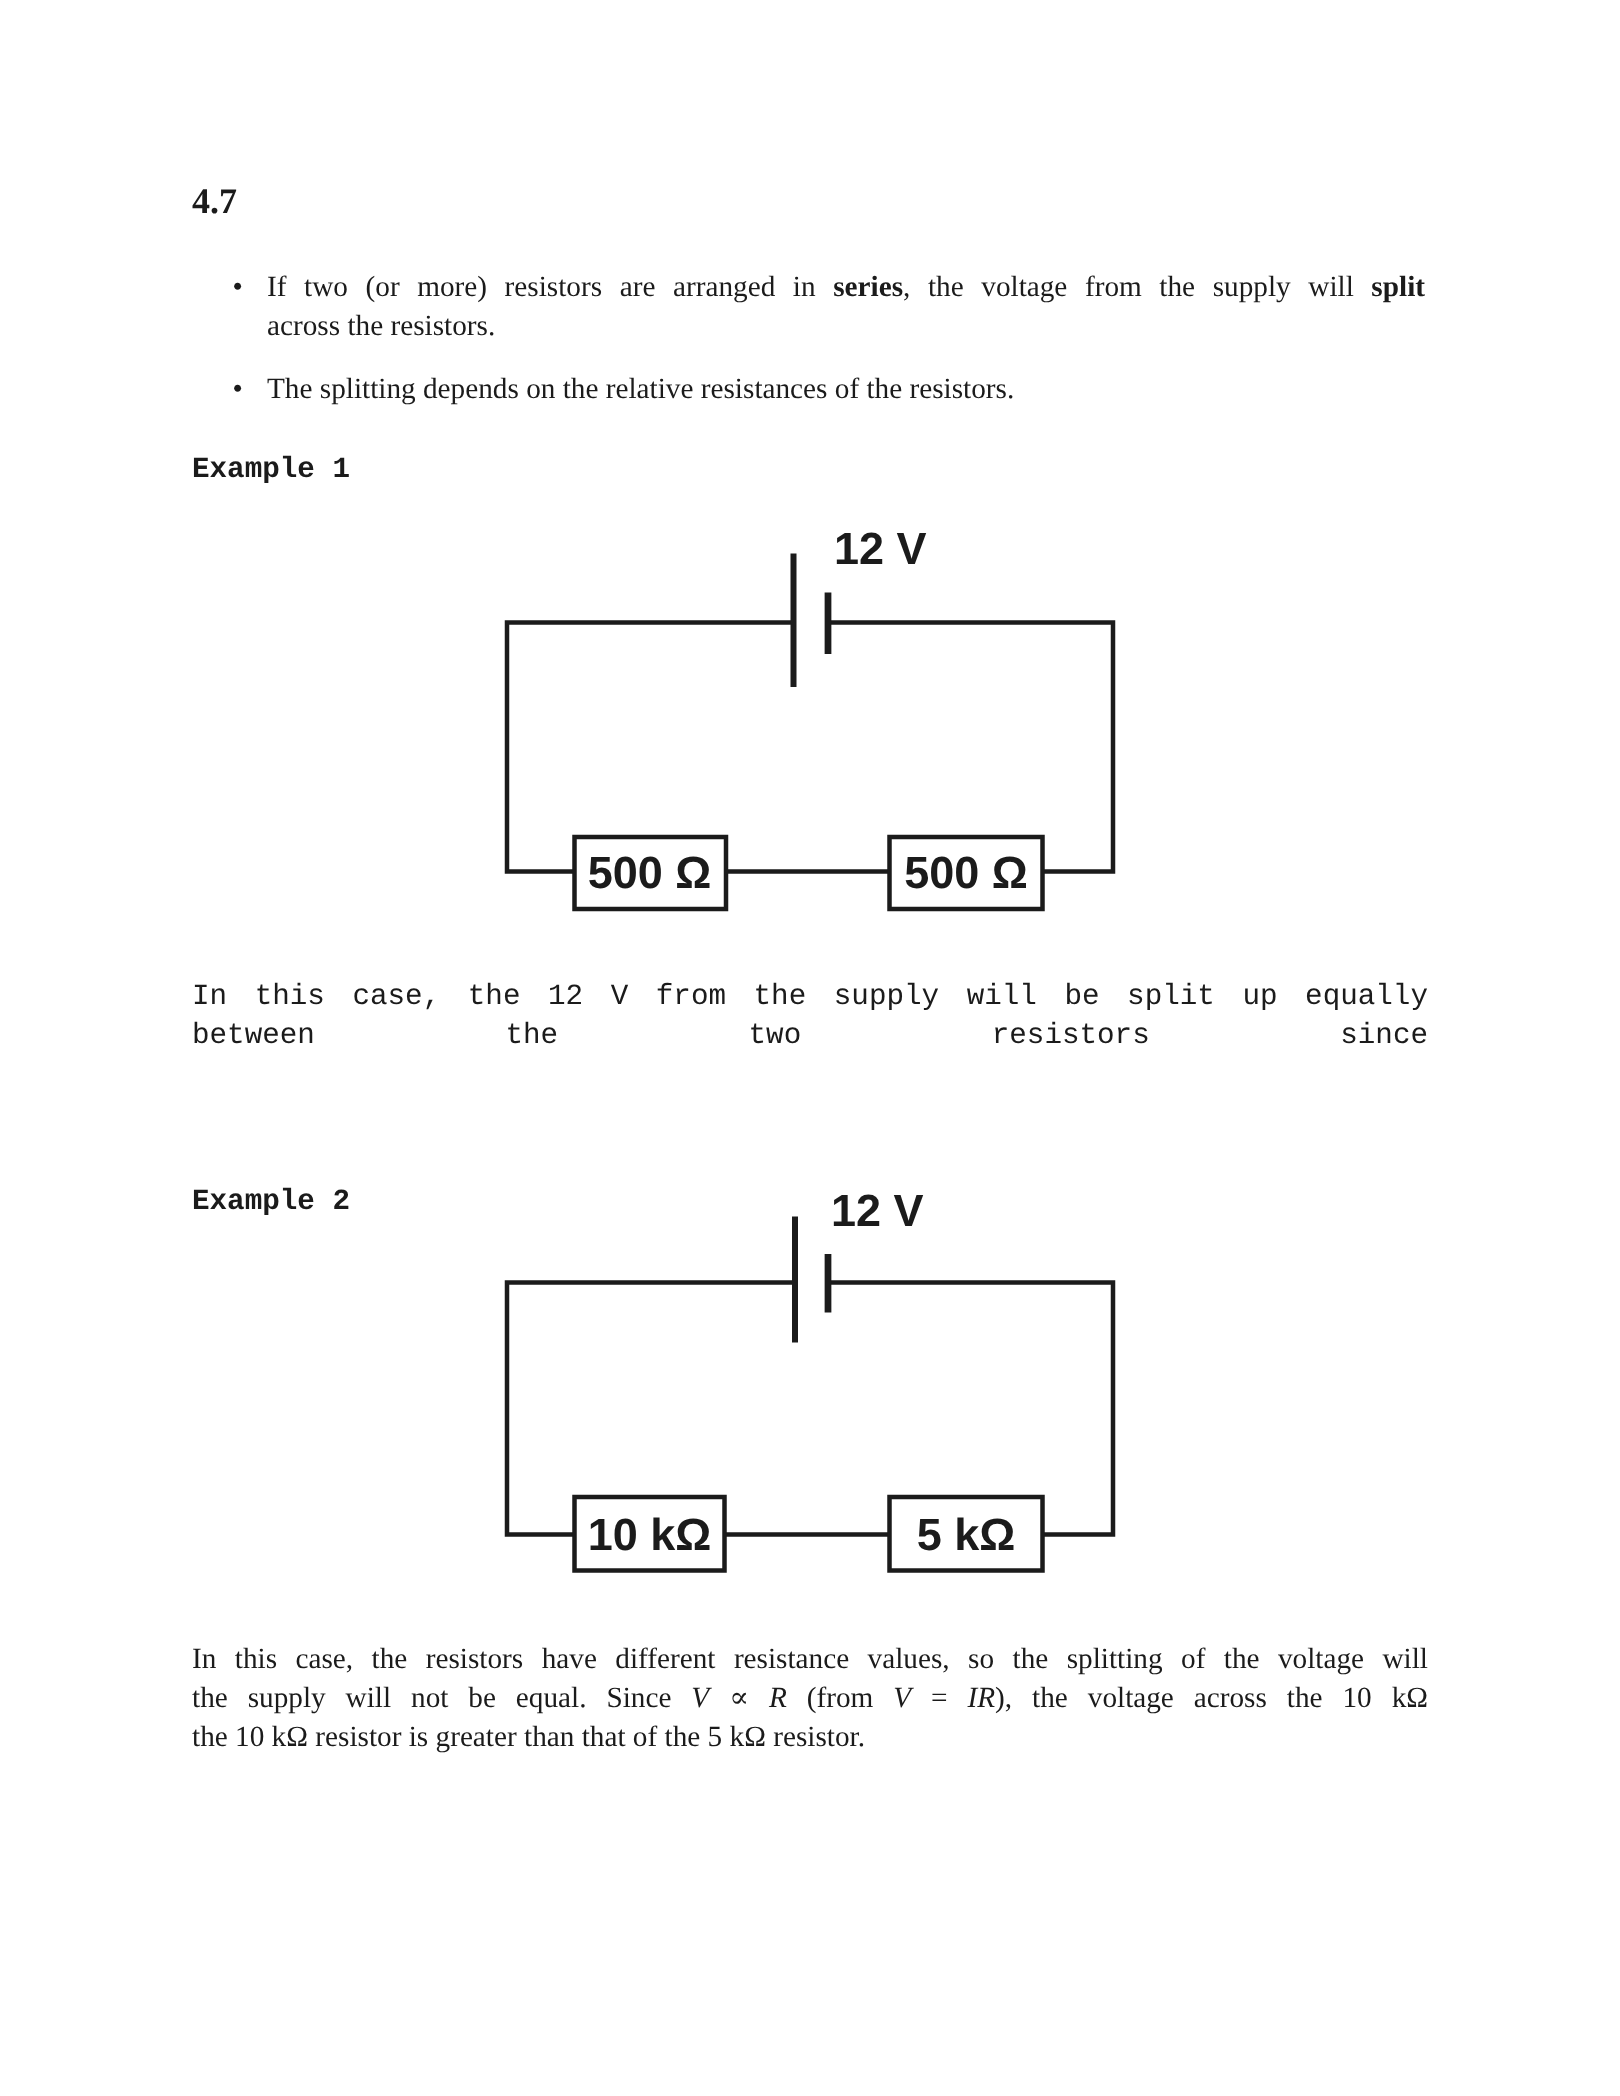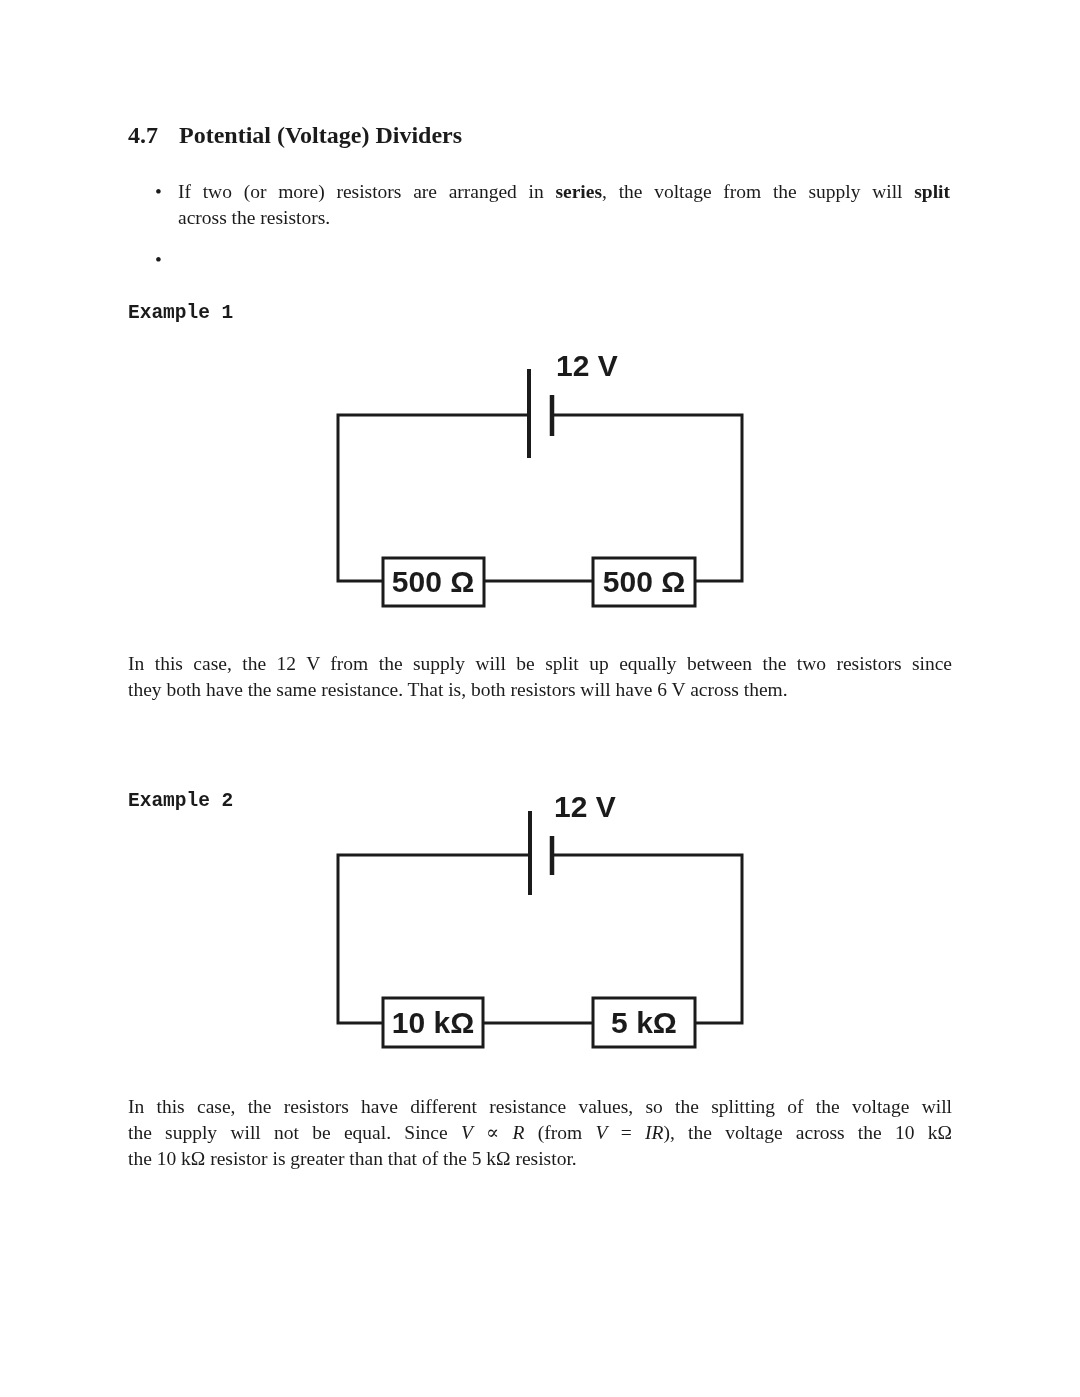--- a/index.html
+++ b/index.html
@@ -91,7 +91,6 @@
 
   <div class="abs doc-title">
     <span class="sec-num">4.7</span>
-    <span>Potential (Voltage) Dividers</span>
   </div>
 
   <div class="abs bullet-dot dot1">•</div>

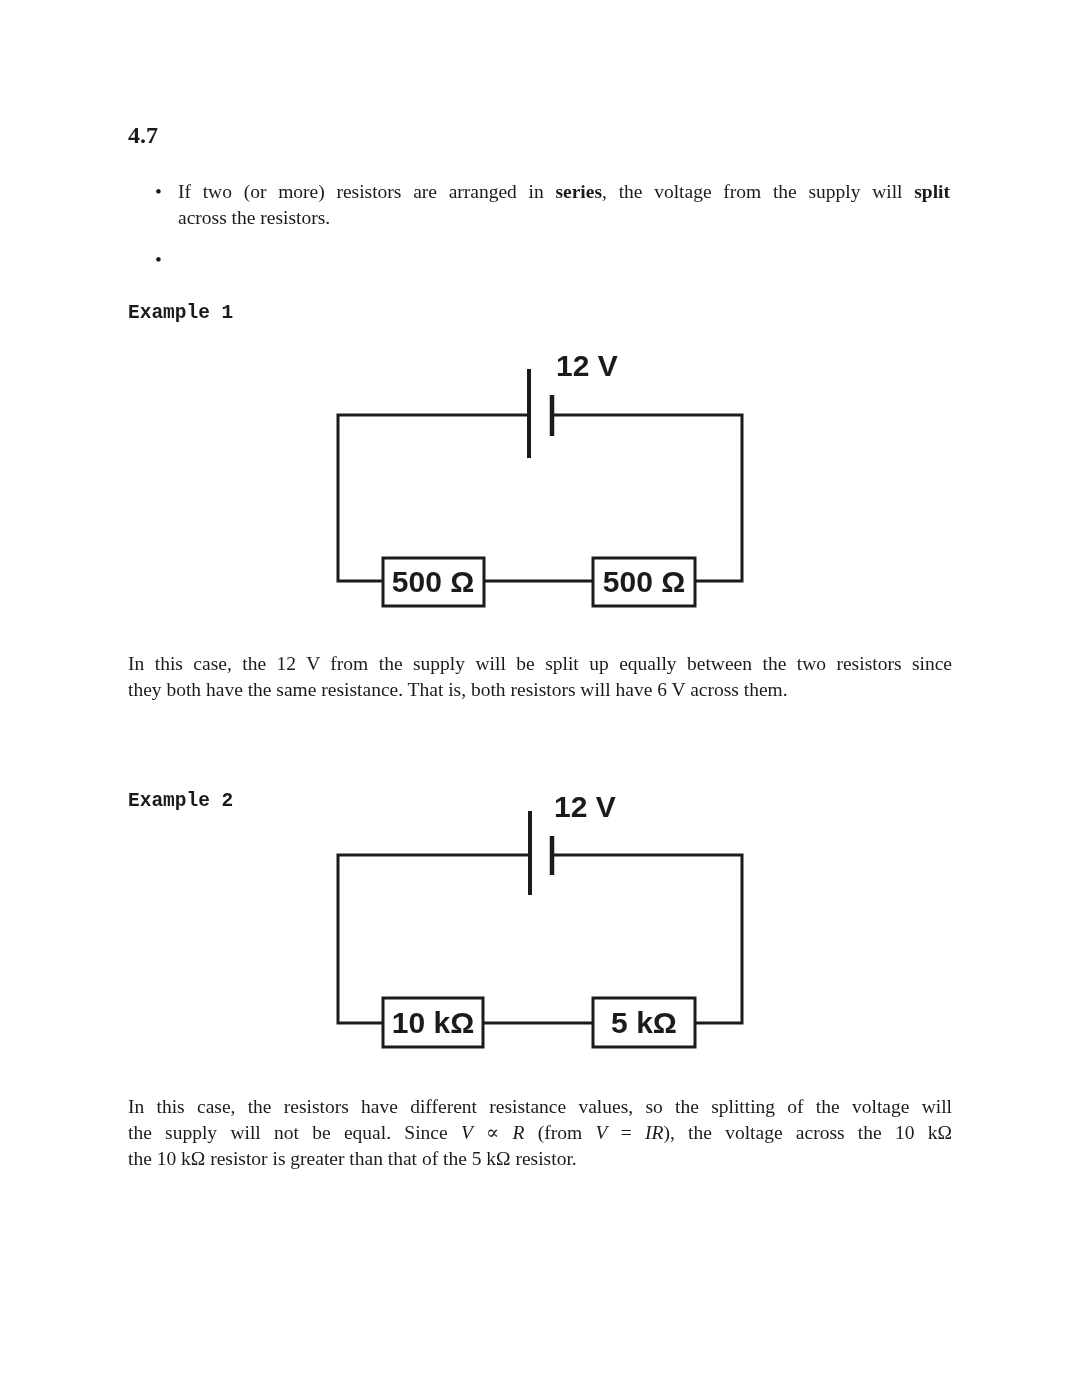--- a/index.html
+++ b/index.html
@@ -102,6 +102,7 @@
   </div>
 
   <div class="abs bullet-dot dot2">•</div>
+  <div class="abs body-text bullet2-text">The splitting depends on the relative resistances of the resistors.</div>
 
   <div class="abs ex-heading ex1-heading">Example 1</div>
 

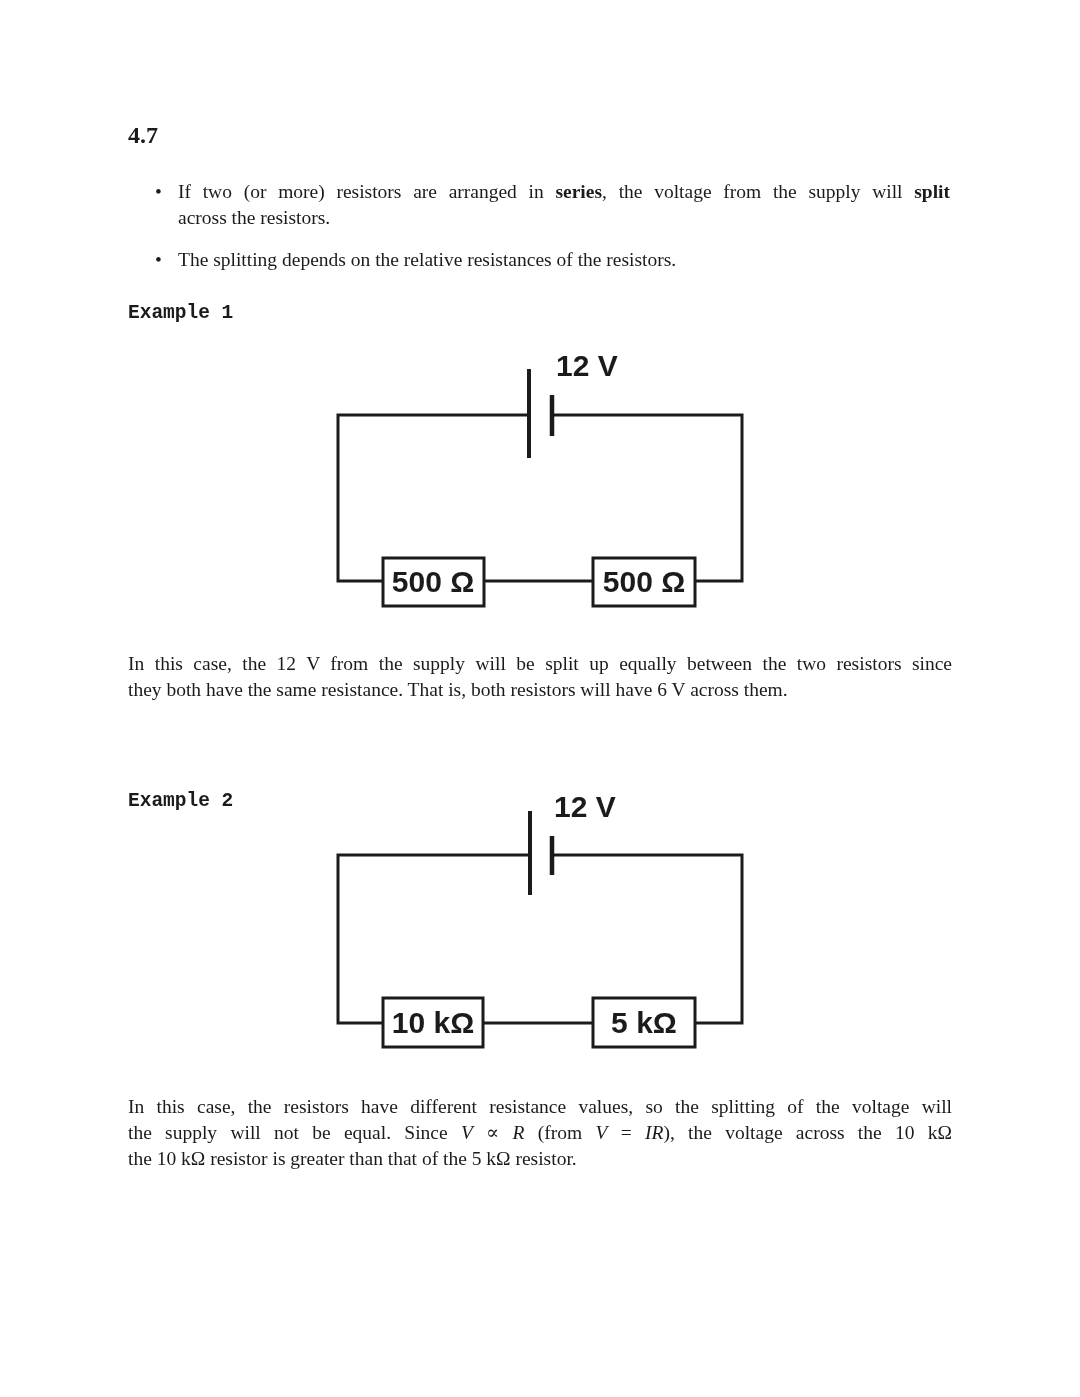--- a/index.html
+++ b/index.html
@@ -61,7 +61,7 @@
   .circuit1 { left: 320px; top: 340px; }
   .circuit2 { left: 320px; top: 778px; }
 
-  .para1 { left: 128px; top: 651px; width: 824px; }
+  .para1 { left: 128px; top: 651px; width: 824px; font-family: Liberation Mono, monospace; }
   .para2 { left: 128px; top: 1094px; width: 824px; }
 
   .wire {

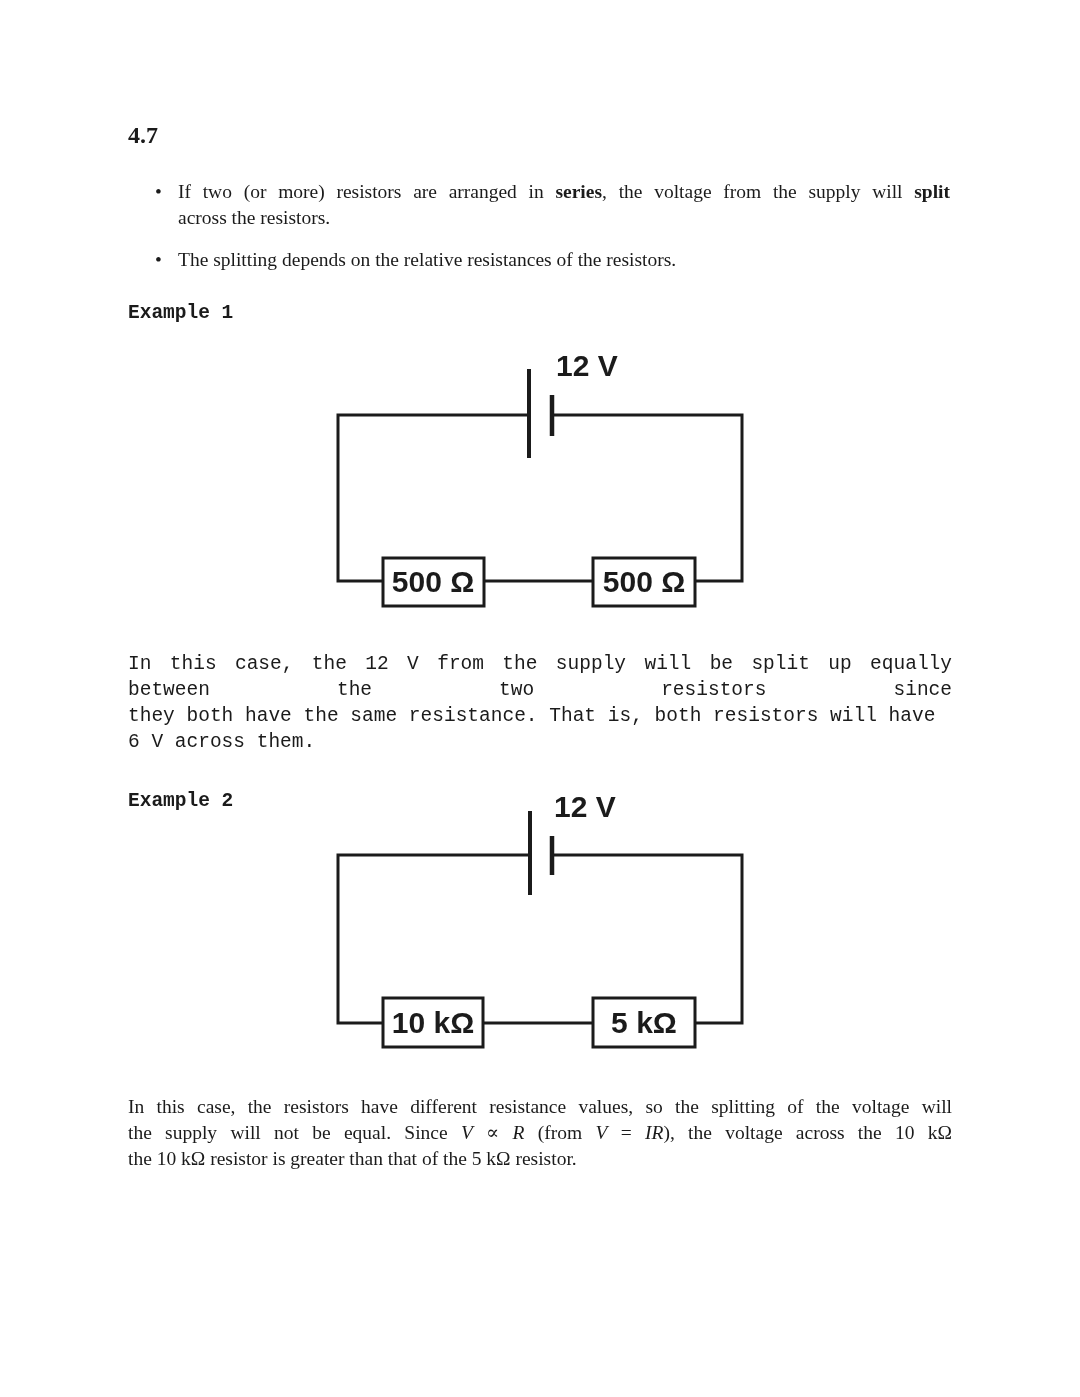--- a/index.html
+++ b/index.html
@@ -119,7 +119,6 @@
 
   <div class="abs body-text para1">
     <div class="jline">In this case, the 12 V from the supply will be split up equally between the two resistors since</div>
-    <div>they both have the same resistance. That is, both resistors will have 6 V across them.</div>
   </div>
 
   <div class="abs ex-heading ex2-heading">Example 2</div>

